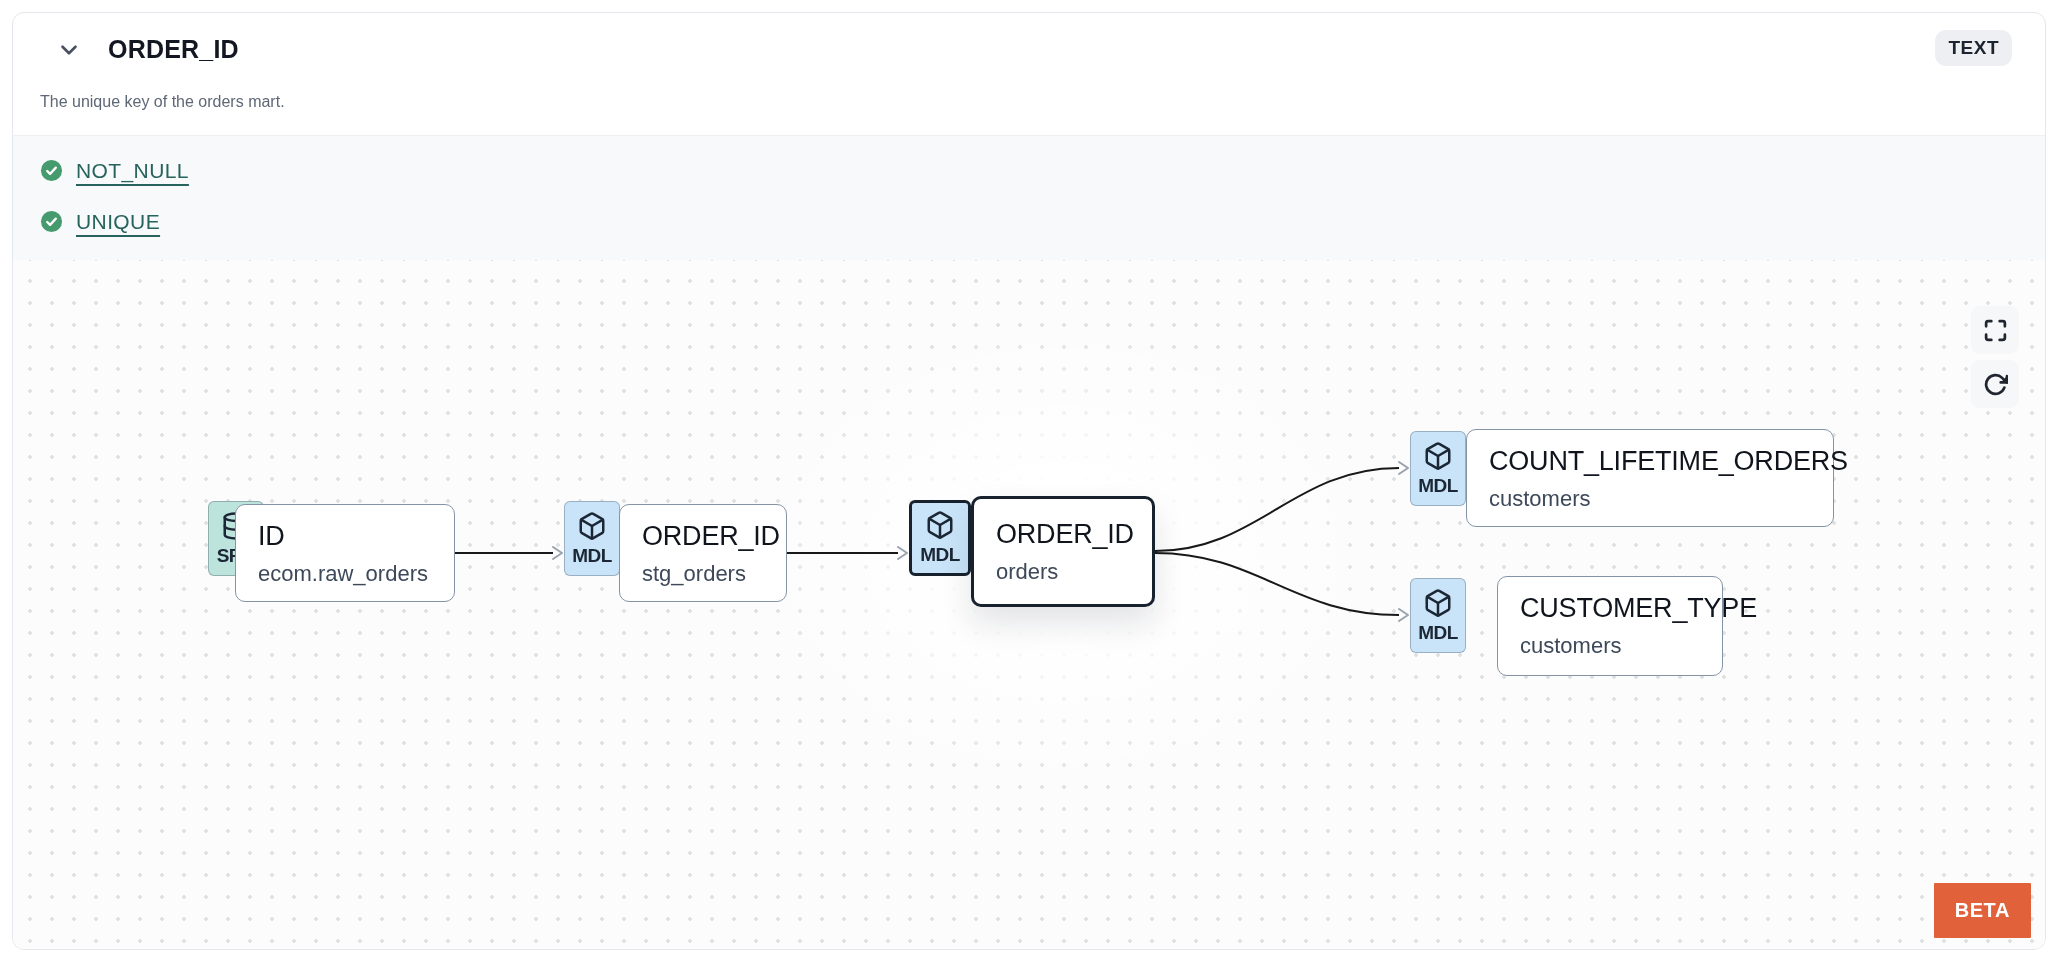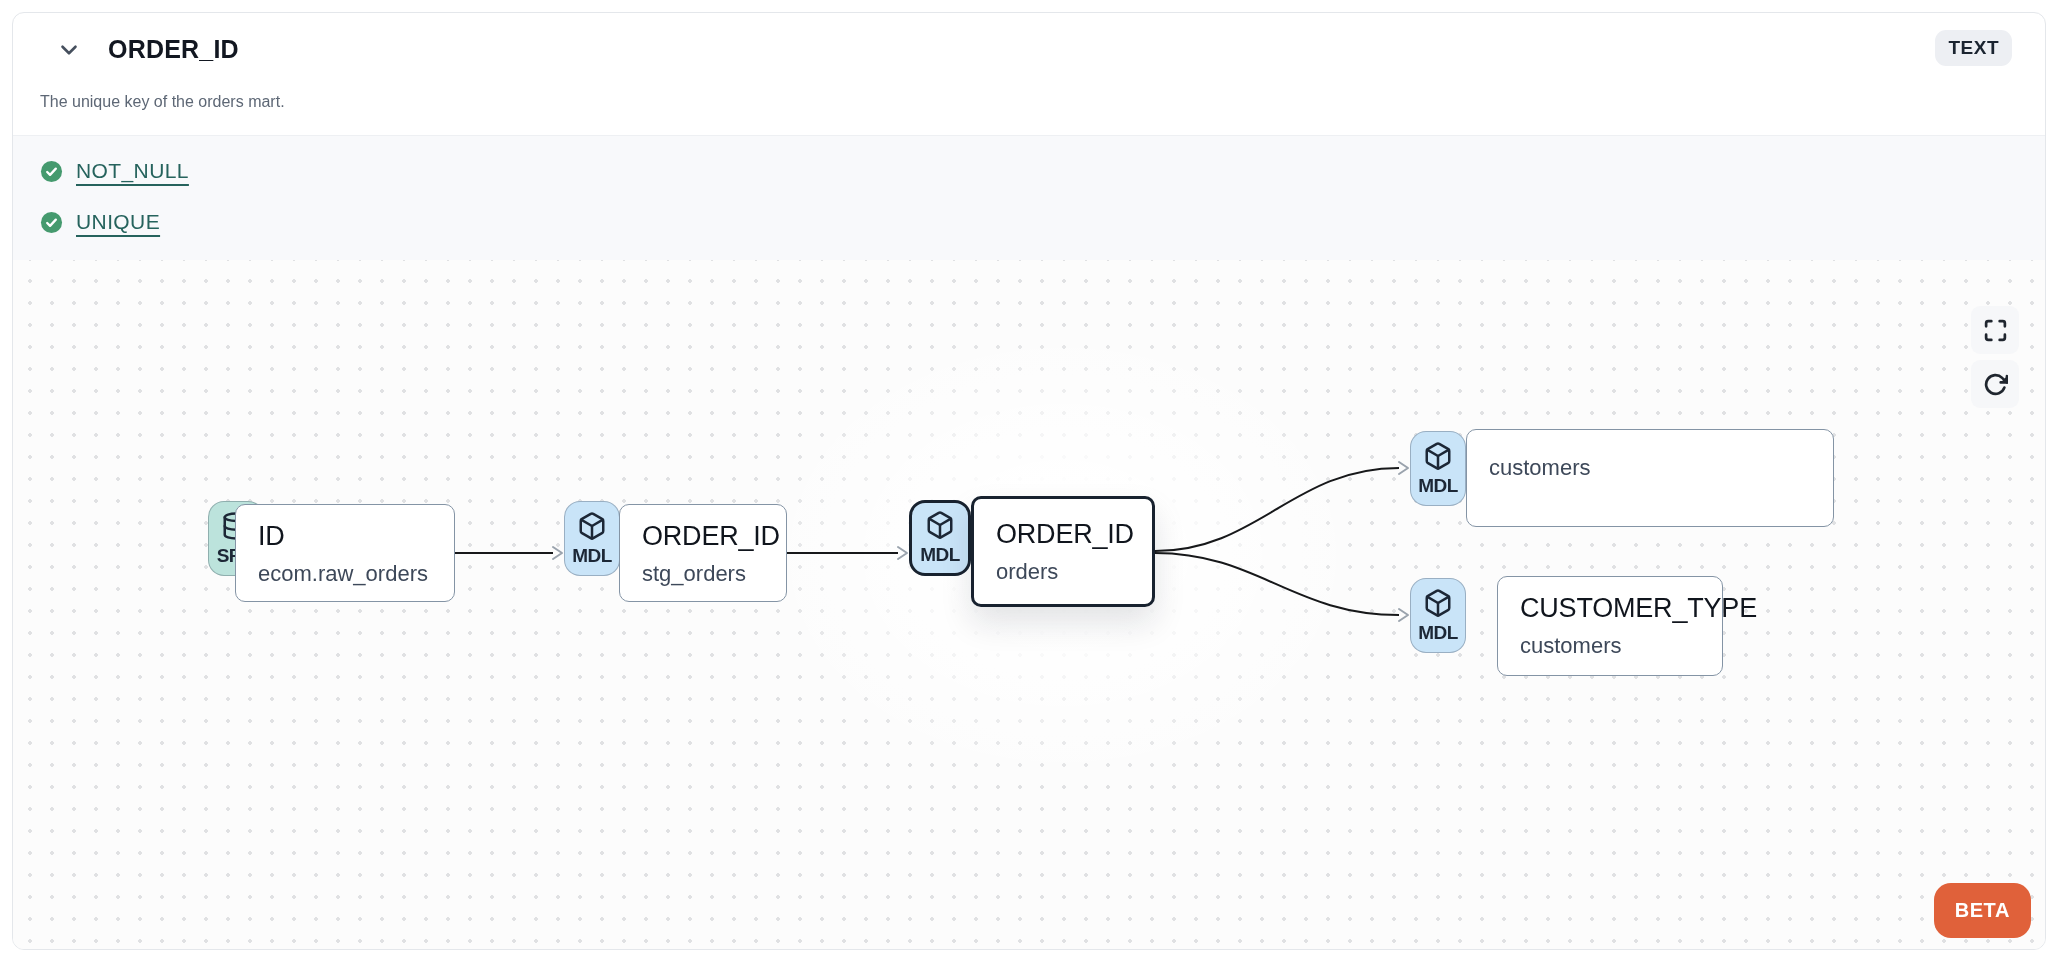--- a/index.html
+++ b/index.html
@@ -26,7 +26,7 @@
     background:#f8f9fb; border-top:1px solid #eef0f3;
     padding:23px 0 0 27px; display:flex; flex-direction:column; gap:27px;
   }
-  .test-row { display:flex; align-items:center; gap:13px; }
+  .test-row { display:flex; align-items:flex-start; gap:13px; }
   .check-circle { width:23px; height:23px; flex:none; }
   .test-link {
     font-size:21px; font-weight:500; letter-spacing:0.4px; color:#26635d;

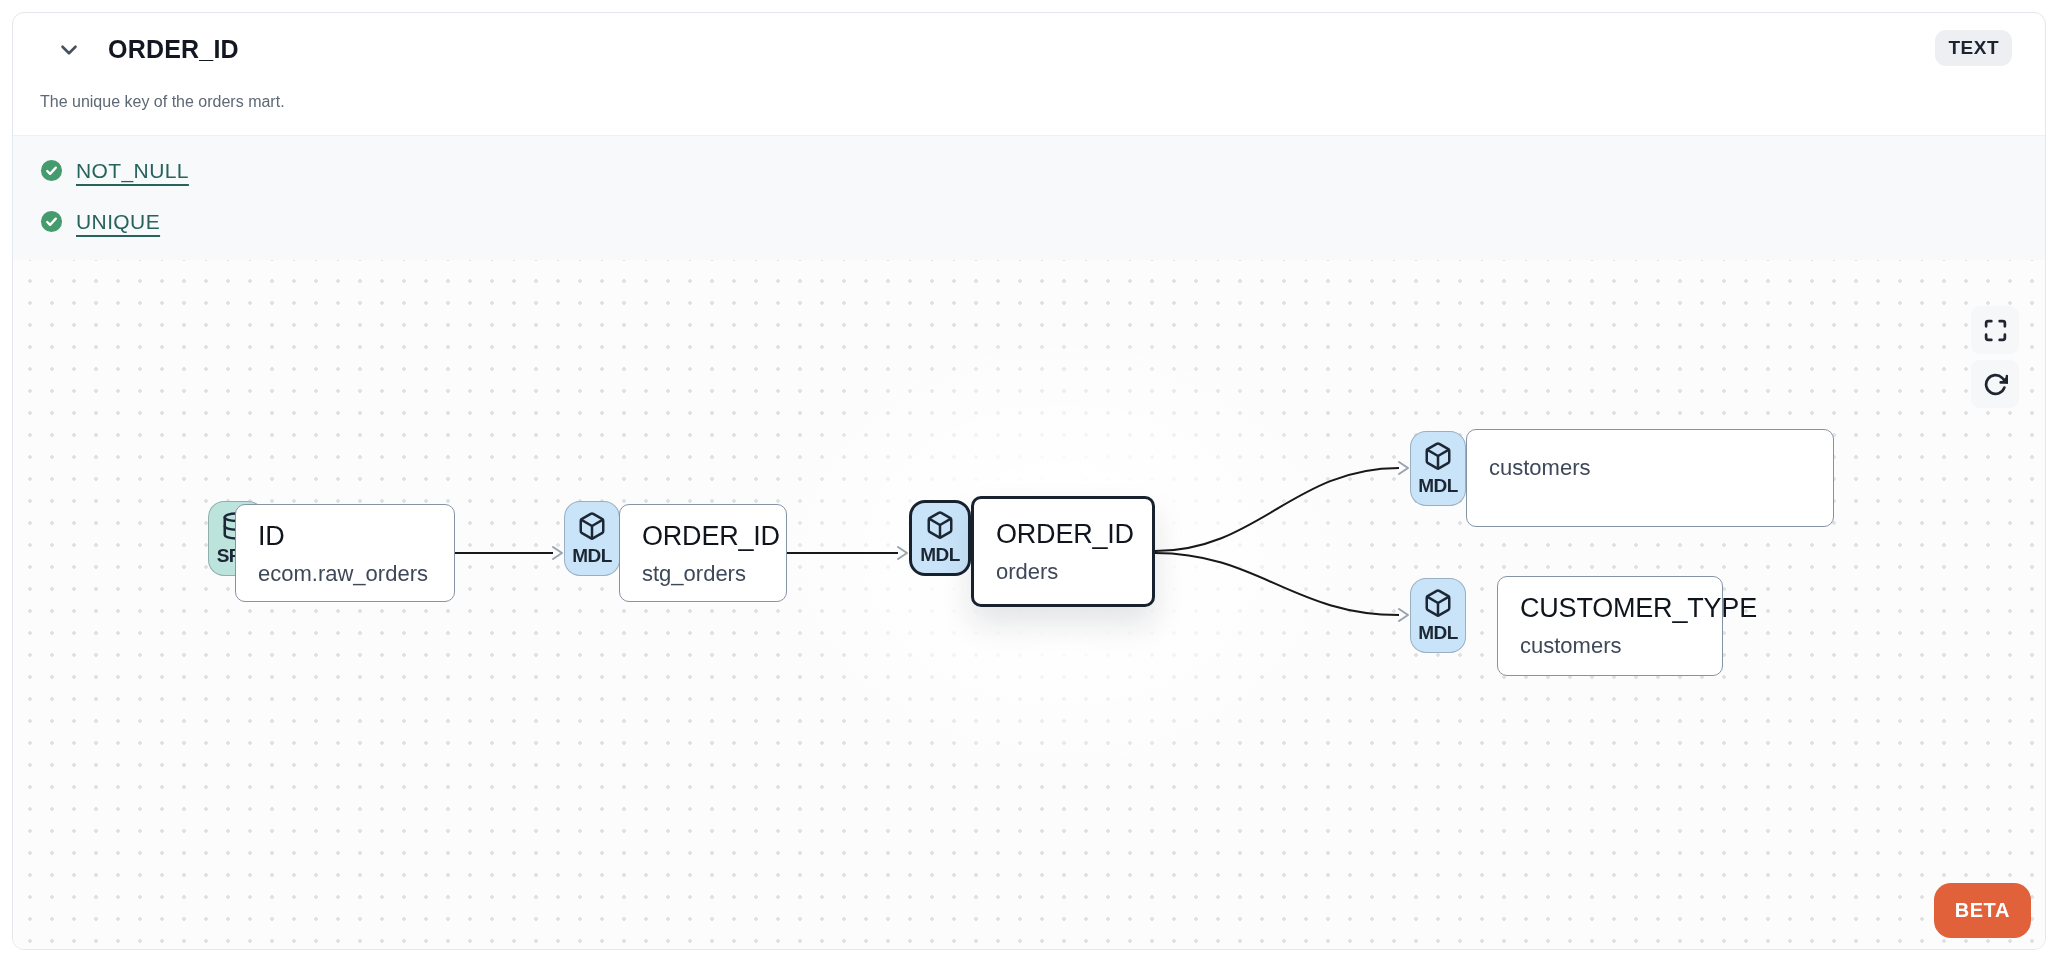--- a/index.html
+++ b/index.html
@@ -187,6 +187,7 @@
         <span class="blabel">MDL</span>
       </div>
       <div class="ncard" style="left:56px; top:0; width:368px; height:98px;">
+        <div class="ntitle">COUNT_LIFETIME_ORDERS</div>
         <div class="nsub">customers</div>
       </div>
     </div>

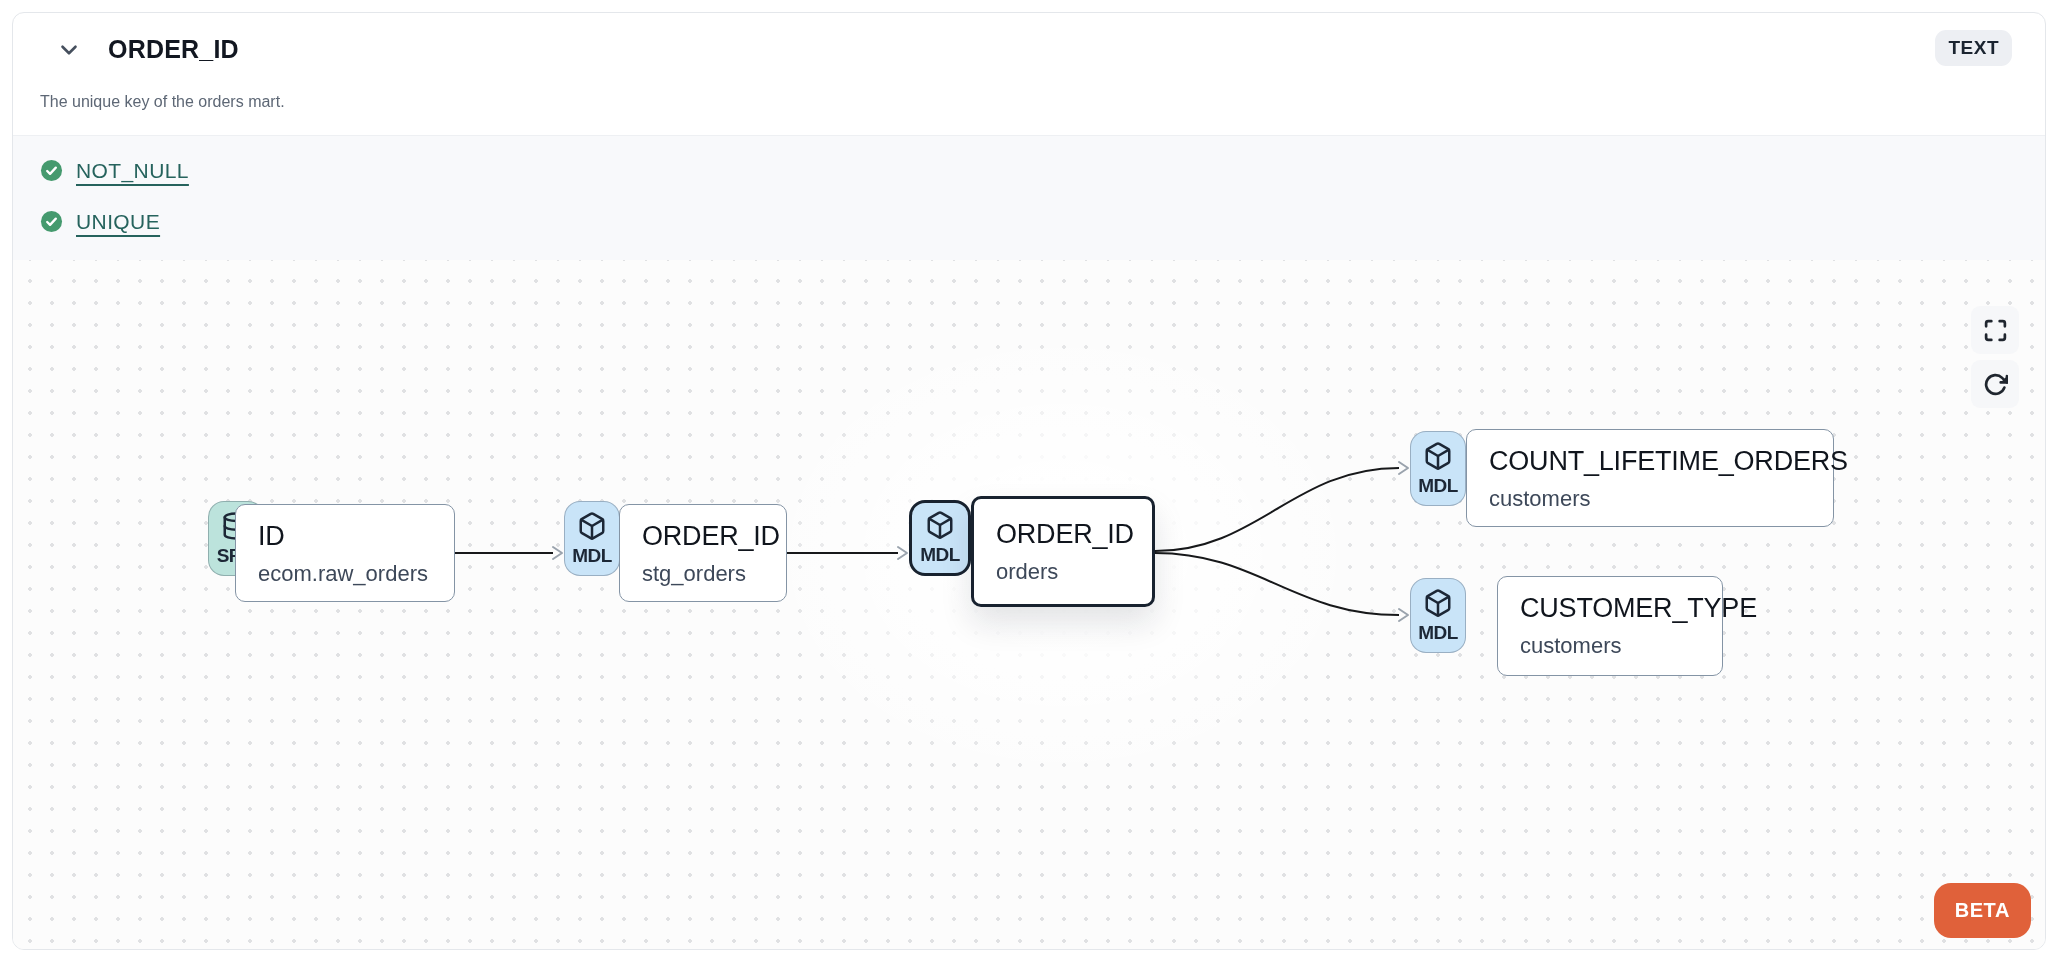--- a/index.html
+++ b/index.html
@@ -49,7 +49,7 @@
   
   .node { position:absolute; }
   .nbadge {
-    position:absolute; width:56px; height:75px; border-radius:16px;
+    position:absolute; width:56px; height:75px; border-radius:6px;
     border:1px solid rgba(30,41,59,0.28);
     display:flex; flex-direction:column; align-items:center; justify-content:center; gap:4px;
     color:#1c2736; z-index:1;

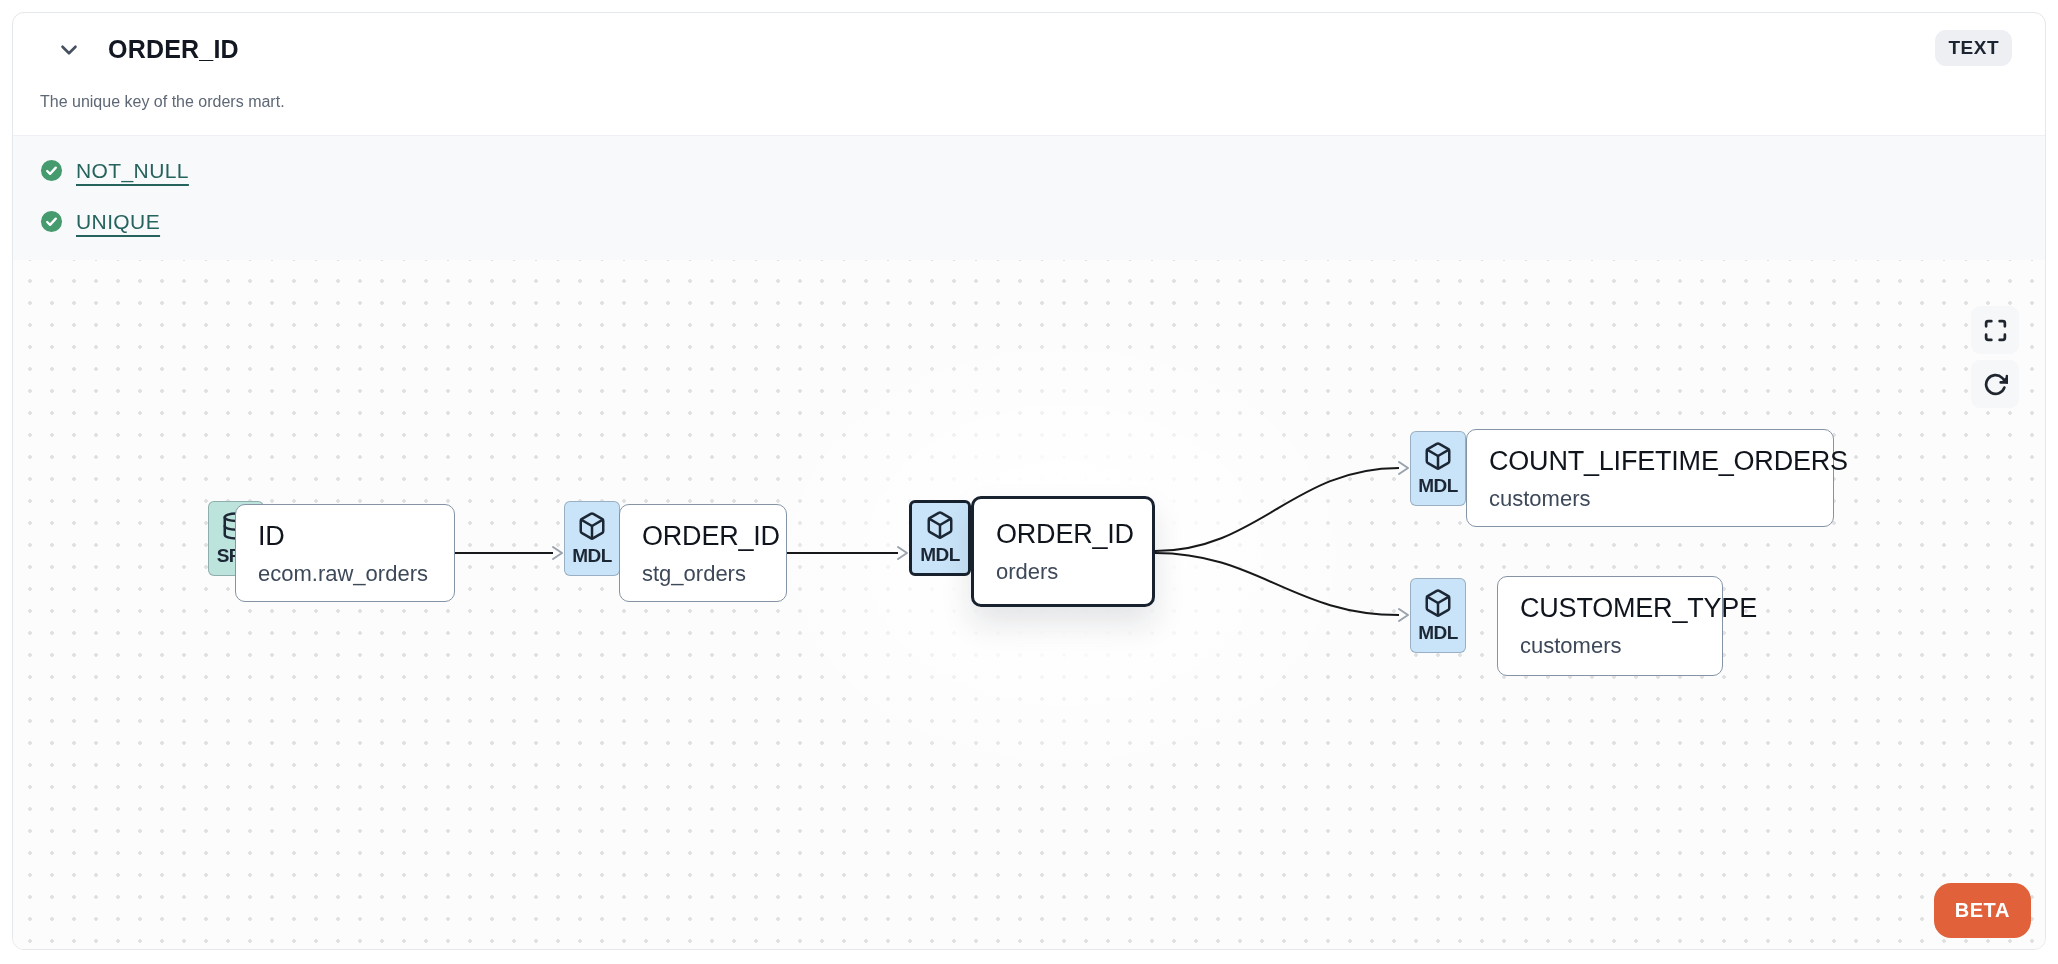--- a/index.html
+++ b/index.html
@@ -78,7 +78,7 @@
 
   .beta-badge {
     position:absolute; right:14px; bottom:11px; background:#e0613a; color:#ffffff;
-    font-size:20px; font-weight:700; letter-spacing:0.6px; padding:16px 21px; border-radius:17px;
+    font-size:20px; font-weight:700; letter-spacing:0.6px; padding:16px 21px; border-radius:1px;
   }
 </style>
 </head>

